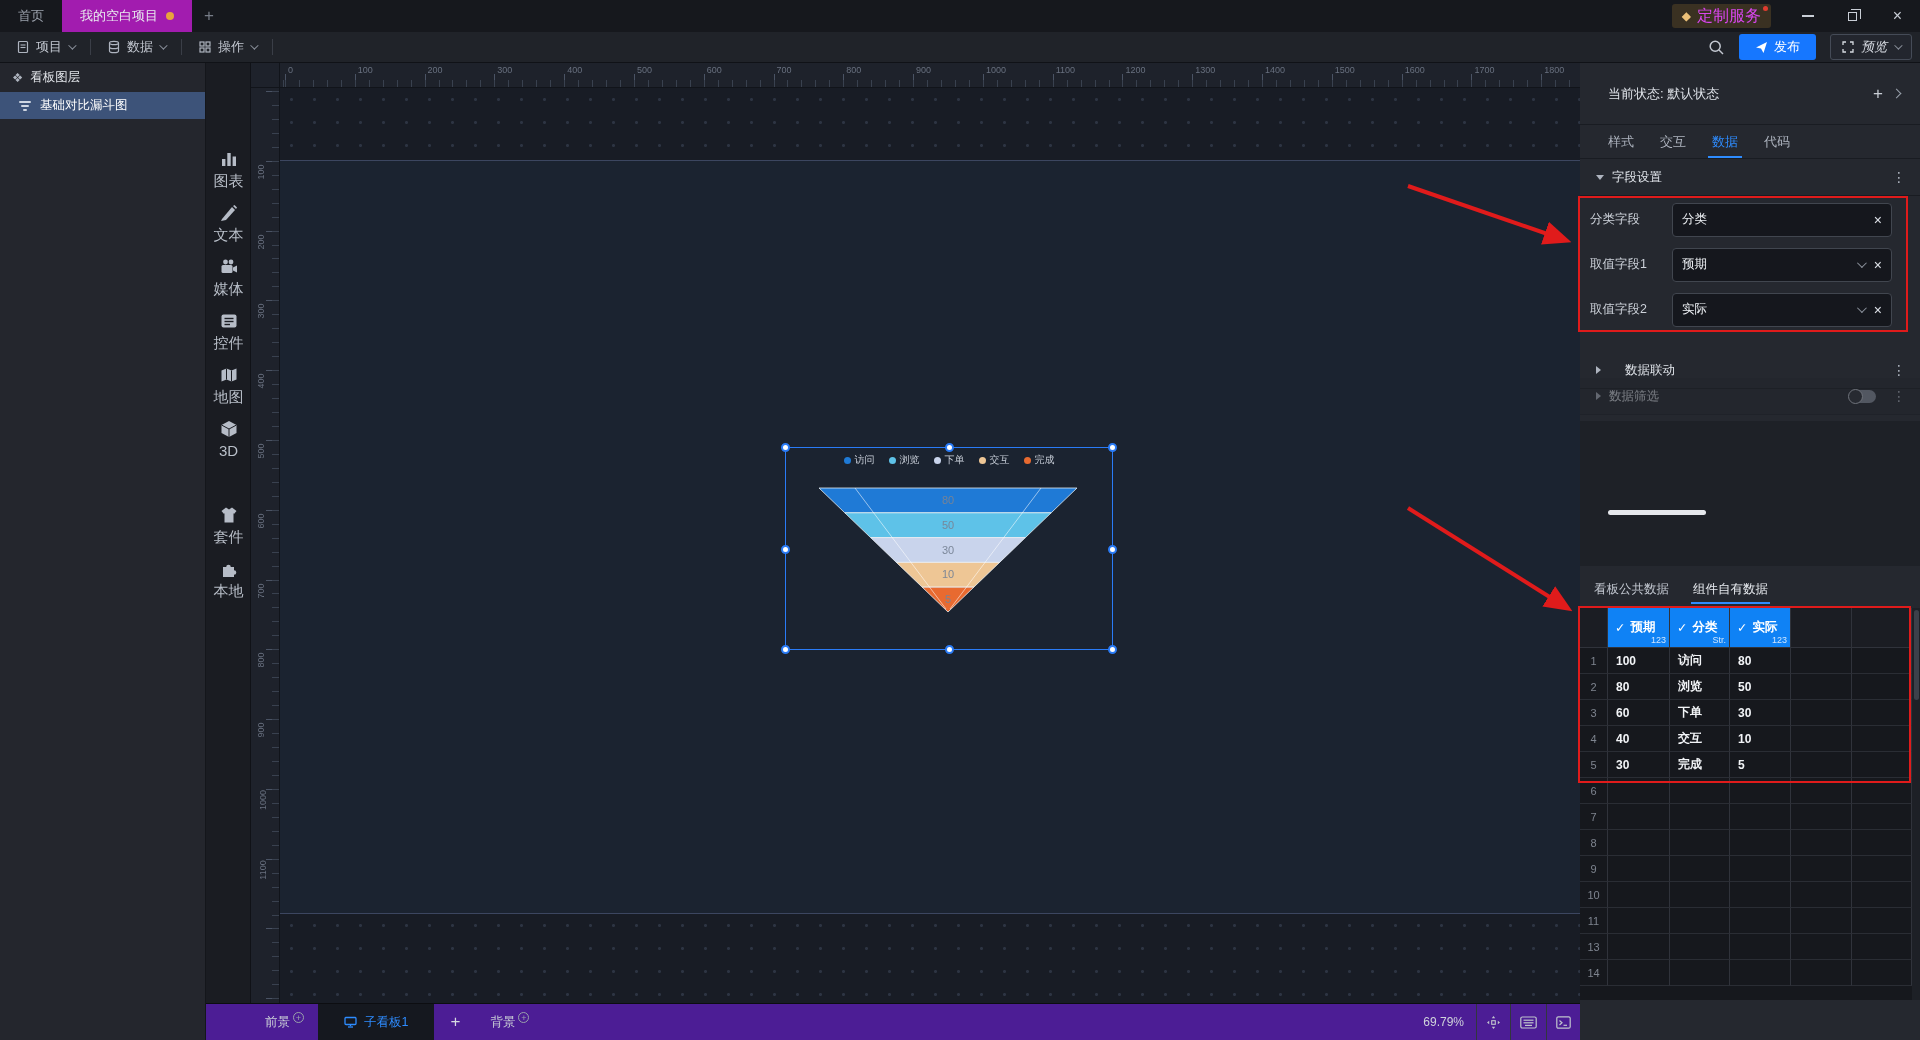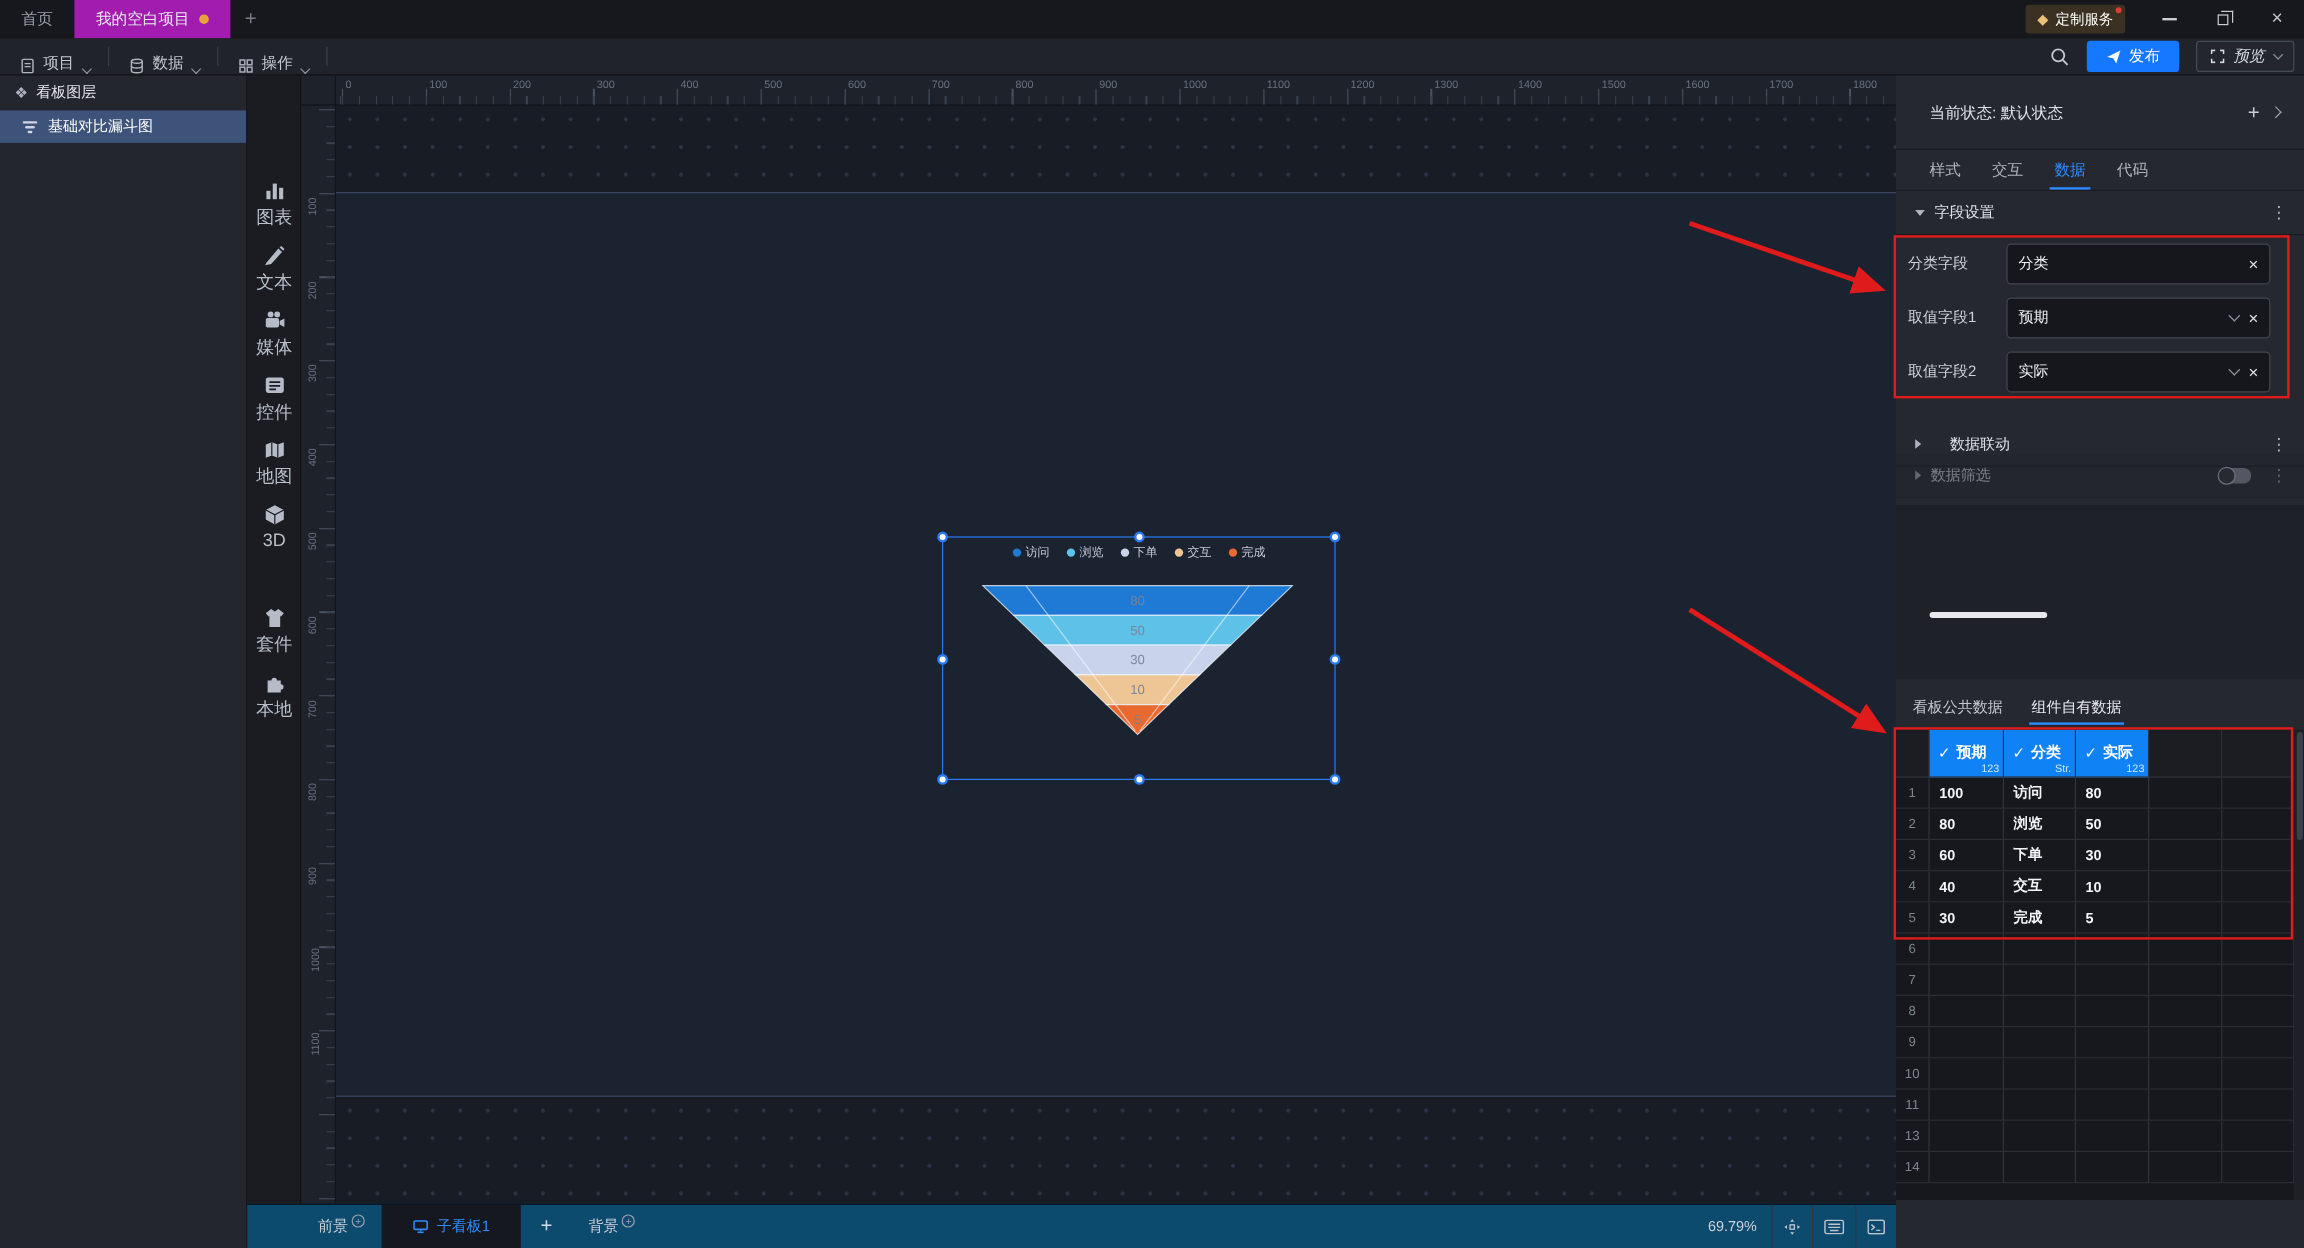--- a/index.html
+++ b/index.html
@@ -15,7 +15,7 @@
   .newtab{color:#777d88;font-size:17px;padding:0 12px;}
   .vip{margin-left:auto;height:24px;background:#3a3122;border-radius:3px;display:flex;align-items:center;gap:6px;padding:0 10px;position:relative;}
   .vip .diamond{color:#ecc078;font-size:12px;}
-  .vip .viptext{color:#ffffff;font-size:12px;}
+  .vip .viptext{color:#d946ef;font-size:16px;}
   .vip .reddot{position:absolute;right:3px;top:2px;width:5px;height:5px;border-radius:50%;background:#e03b30;}
   .winbtns{display:flex;margin-left:14px;}
   .winbtn{width:45px;height:32px;display:flex;align-items:center;justify-content:center;color:#c9ced6;}

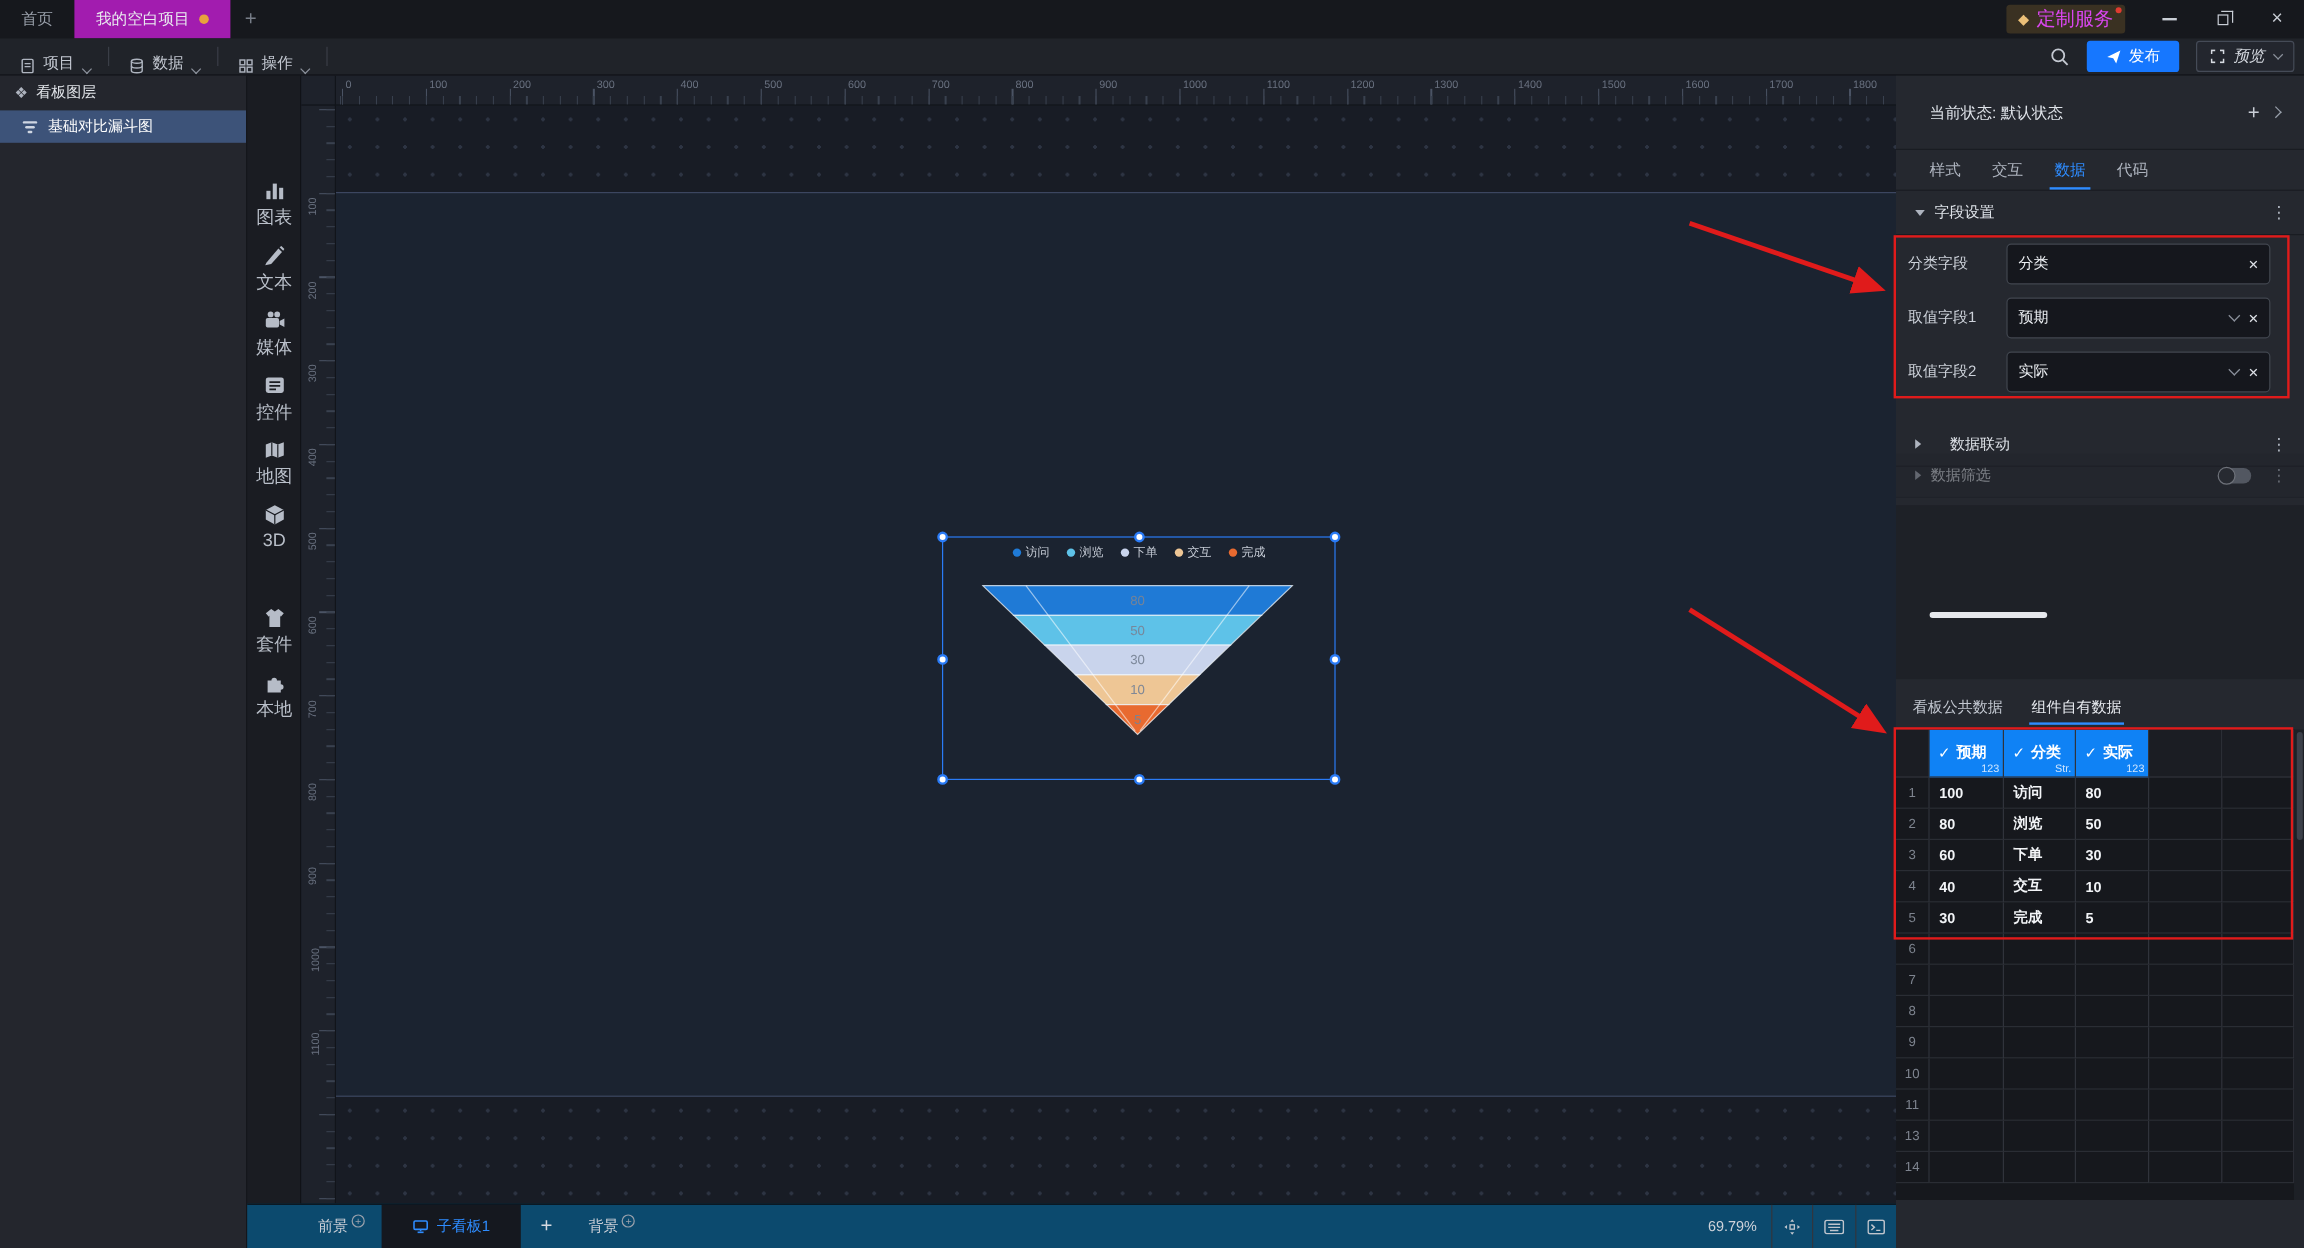--- a/index.html
+++ b/index.html
@@ -26,7 +26,7 @@
 
   
   .menubar{left:0;top:32px;width:1920px;height:31px;background:#202329;border-bottom:1px solid #101217;display:flex;align-items:center;}
-  .menu-item{display:flex;align-items:flex-end;gap:6px;padding:0 16px;color:#c3c8d1;font-size:13px;height:100%;}
+  .menu-item{display:flex;align-items:center;gap:6px;padding:0 16px;color:#c3c8d1;font-size:13px;height:100%;}
   .menu-sep{width:1px;height:16px;background:#3a3e47;}
   .mchev{width:6px;height:6px;border-right:1.5px solid #8b919c;border-bottom:1.5px solid #8b919c;transform:rotate(45deg) translateY(-2px);}
   .menu-right{margin-left:auto;display:flex;align-items:center;gap:14px;padding-right:8px;}

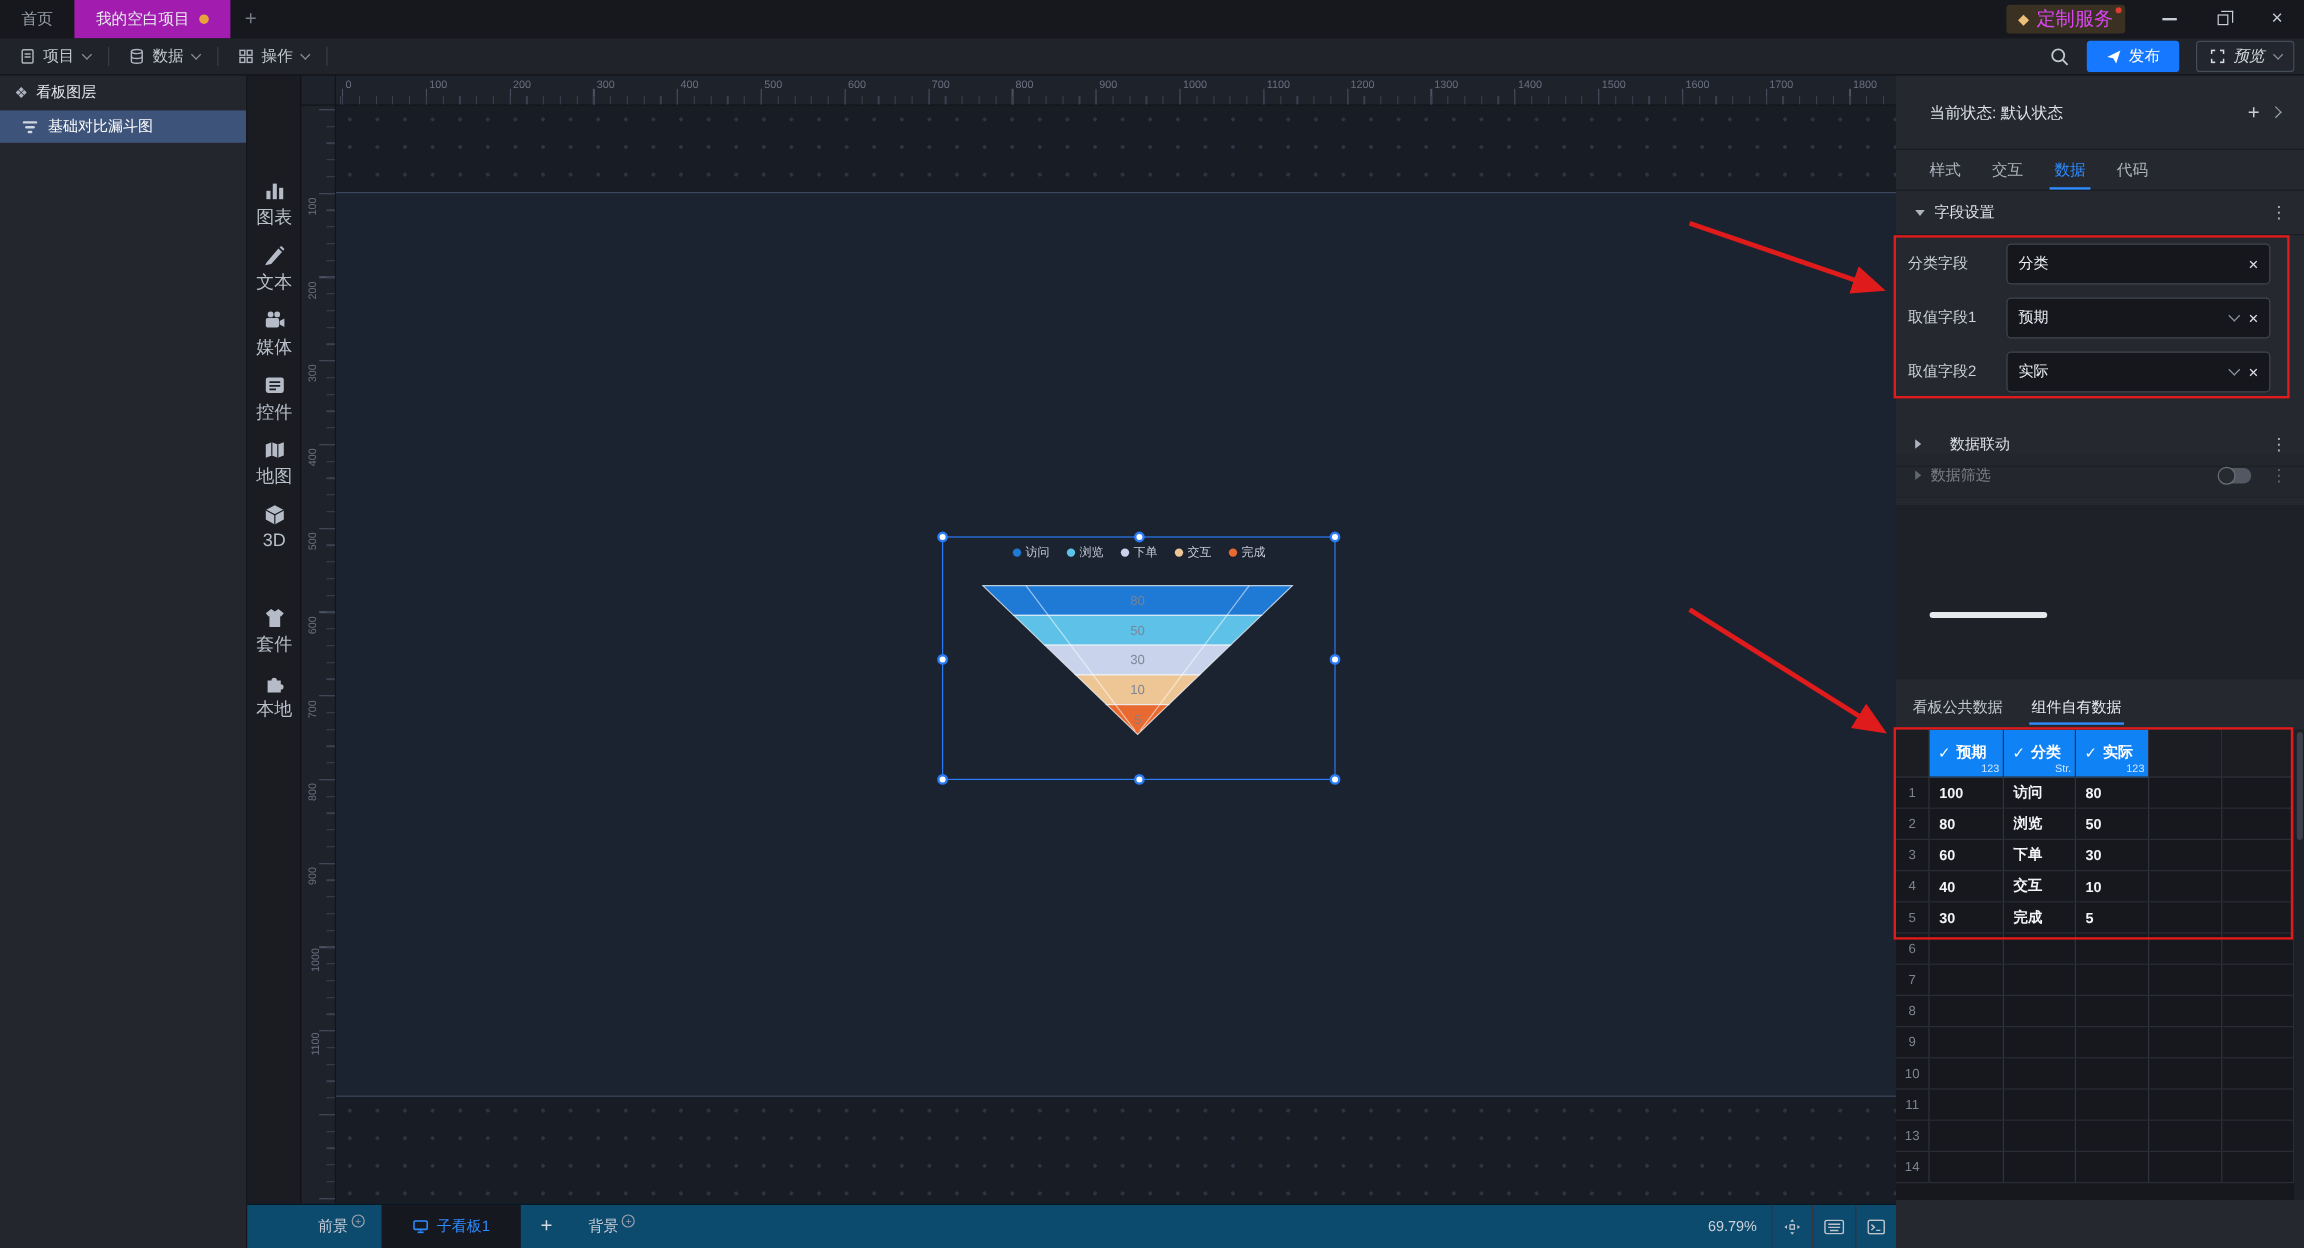--- a/index.html
+++ b/index.html
@@ -74,7 +74,7 @@
   .funnel-wrap{position:absolute;left:567px;top:424px;width:260px;height:130px;}
 
   
-  .bottombar{left:206px;top:1003px;width:1374px;height:37px;background:#0c4a6e;border-top:1px solid #0c0d11;display:flex;align-items:center;}
+  .bottombar{left:206px;top:1003px;width:1374px;height:37px;background:#4c1d95;border-top:1px solid #0c0d11;display:flex;align-items:center;}
   .bb-item{display:flex;align-items:center;gap:3px;color:#c9ced6;font-size:12.5px;padding:0 14px;height:100%;}
   .plus-badge{font-size:9px;color:#9aa1ac;border:1px solid #9aa1ac;border-radius:50%;width:11px;height:11px;line-height:10px;text-align:center;transform:translateY(-5px);}
   .bb-tab-active{height:100%;display:flex;align-items:center;gap:7px;background:#15181f;color:#2e8cff;padding:0 26px;font-size:12.5px;}

